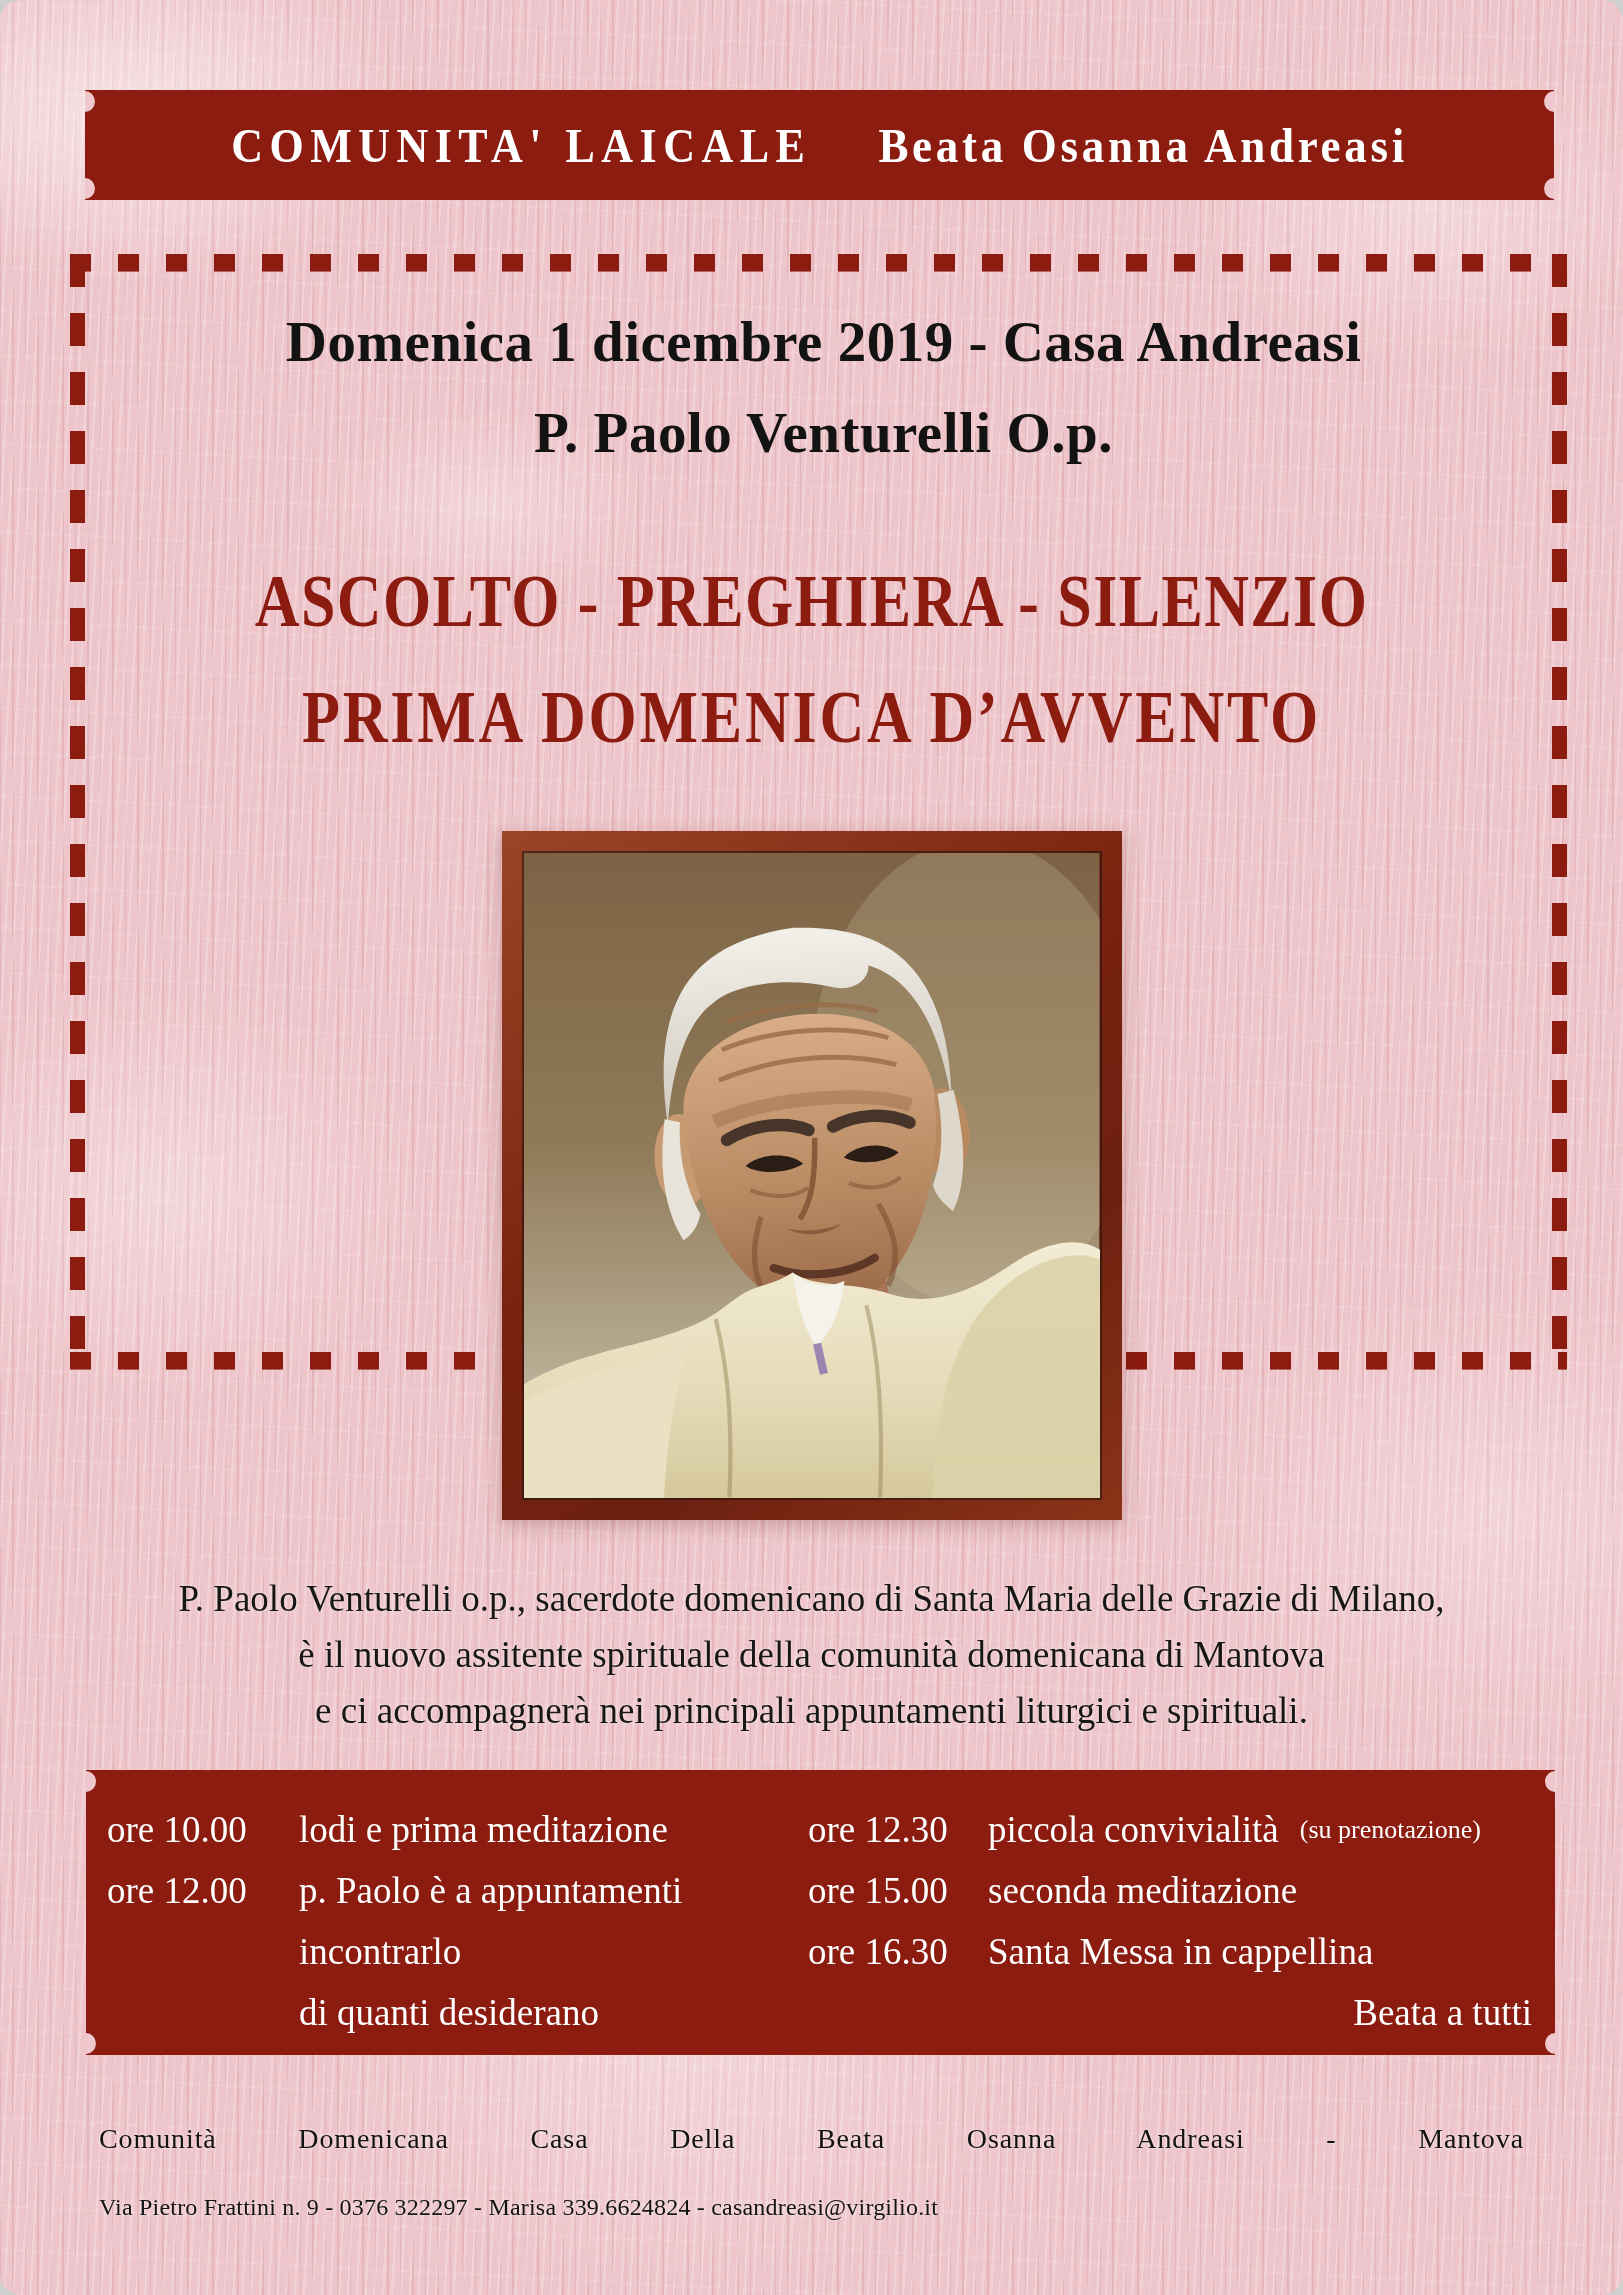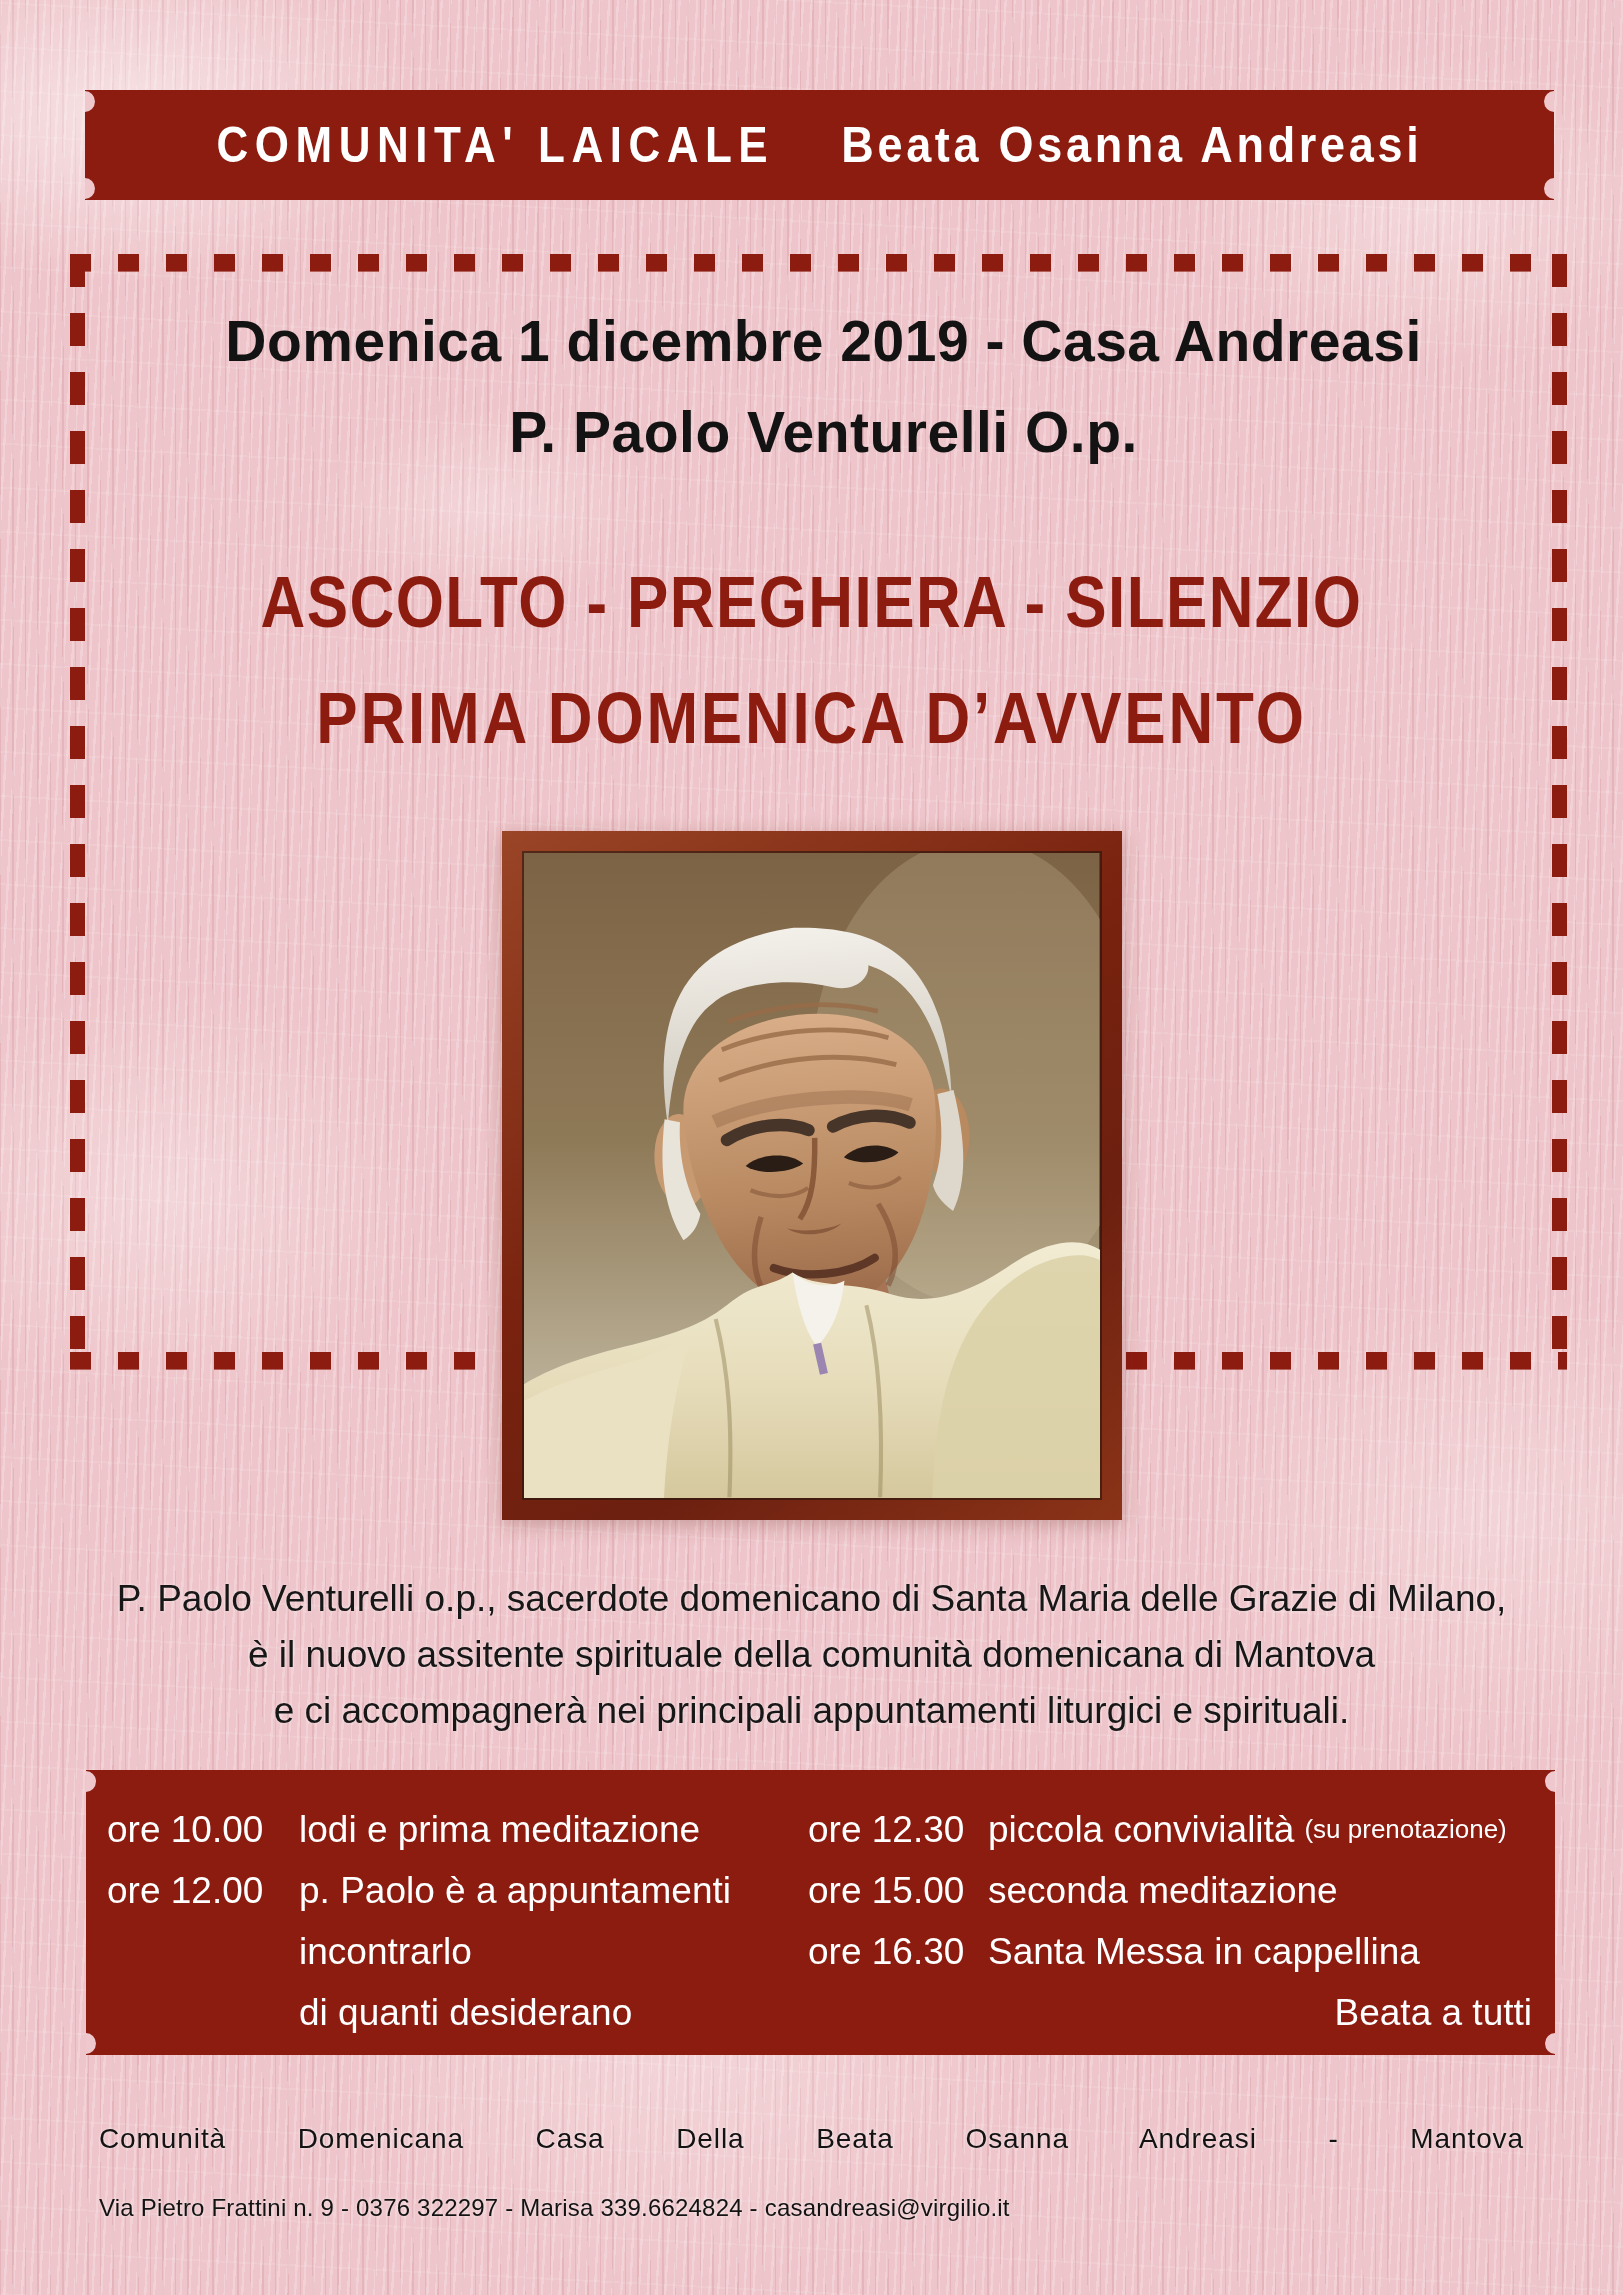--- a/index.html
+++ b/index.html
@@ -5,7 +5,7 @@
   html,body{margin:0;padding:0;background:#cfcfcf;}
   .poster{
     position:relative;width:1623px;height:2295px;overflow:hidden;
-    font-family:Liberation Sans, sans-serif;
+    font-family:Liberation Serif, serif;
     background-color:#eec5ca;
     background-image:
       radial-gradient(416px 241px at 8% 5%, rgba(255,255,255,.50), rgba(255,255,255,0) 70%),
@@ -17,6 +17,7 @@
       repeating-linear-gradient(93deg, rgba(255,255,255,.22) 0 2.3px, rgba(255,255,255,0) 2.3px 8.8px),
       repeating-linear-gradient(90deg, rgba(203,138,148,.28) 0 1.4px, rgba(203,138,148,0) 1.4px 12.5px),
       repeating-linear-gradient(3deg, rgba(255,255,255,.10) 0 1.9px, rgba(255,255,255,0) 1.9px 44px);
+    border-radius: 21px;
   }
   
   .plaque{position:absolute;background:#8c1b10;overflow:hidden;}

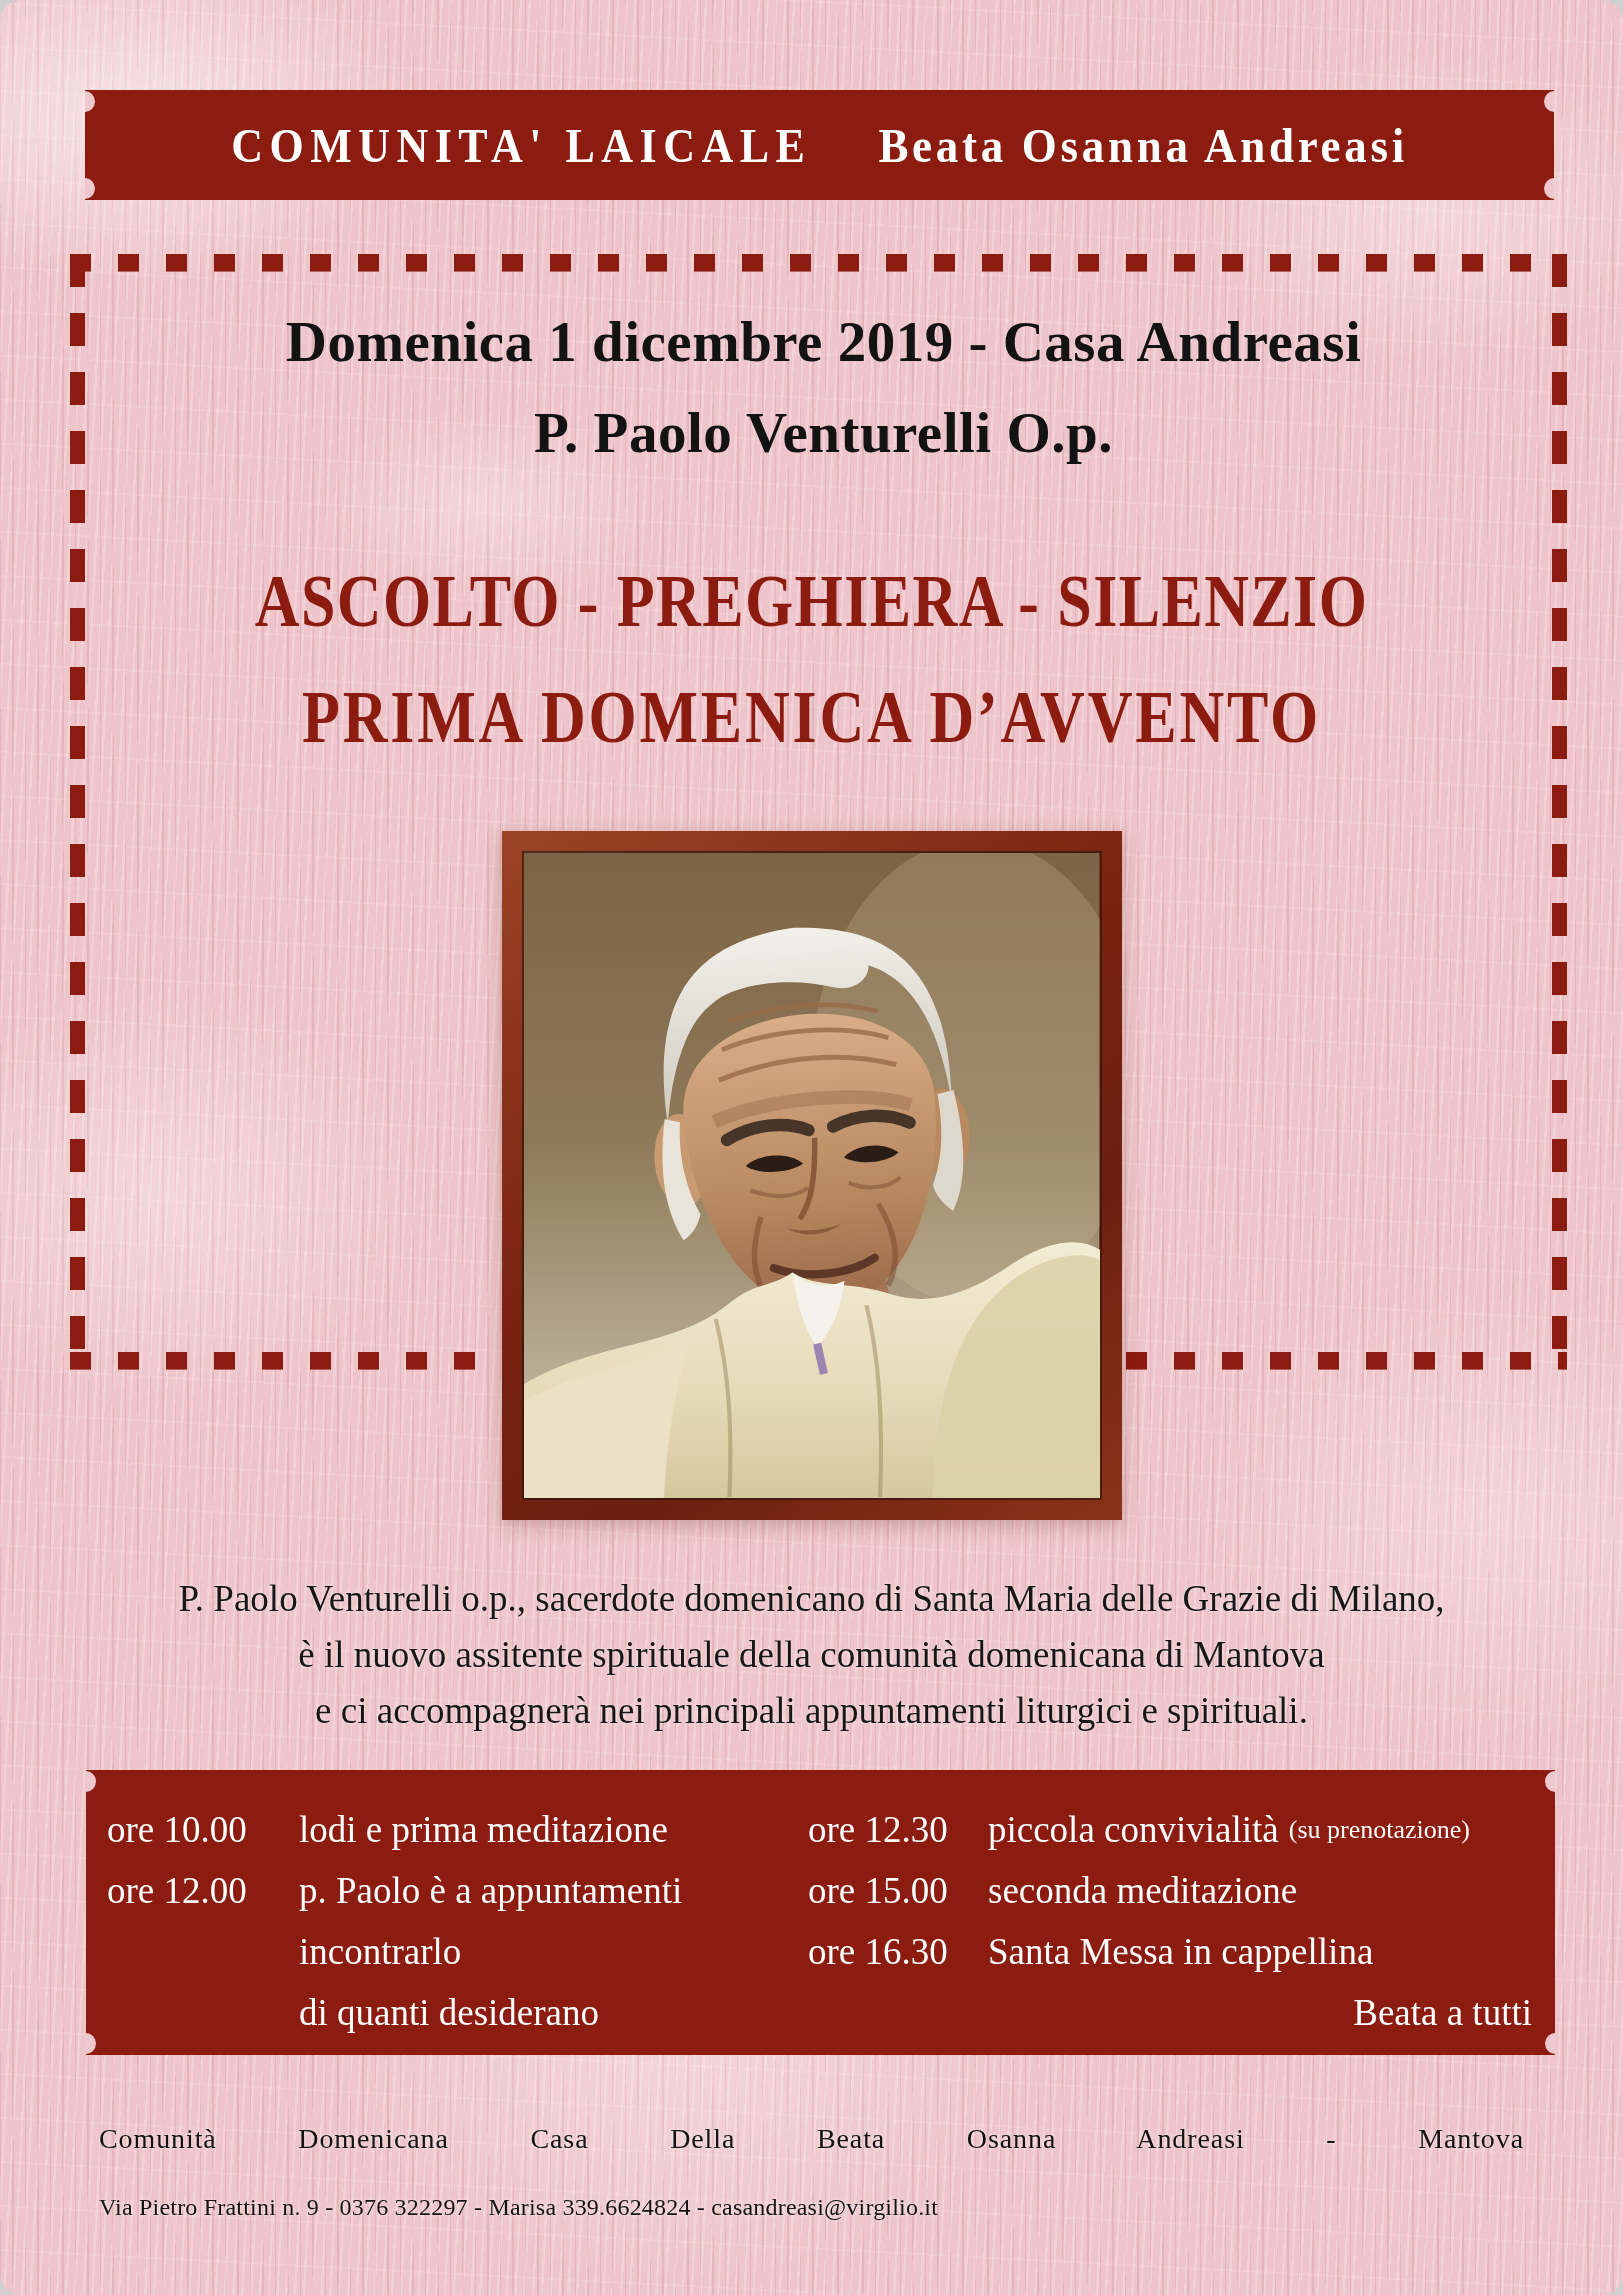--- a/index.html
+++ b/index.html
@@ -66,7 +66,7 @@
   .srow{display:flex;align-items:center;height:61px;font-size:37px;white-space:nowrap;}
   .col-left .time{width:192px;flex:none;}
   .col-right .time{width:180px;flex:none;}
-  .note{font-size:26px;margin-left:10px;letter-spacing:0;}
+  .note{font-size:26px;margin-left:21px;letter-spacing:0;}
   .srow-open{justify-content:flex-end;padding-right:12px;}
 
   

